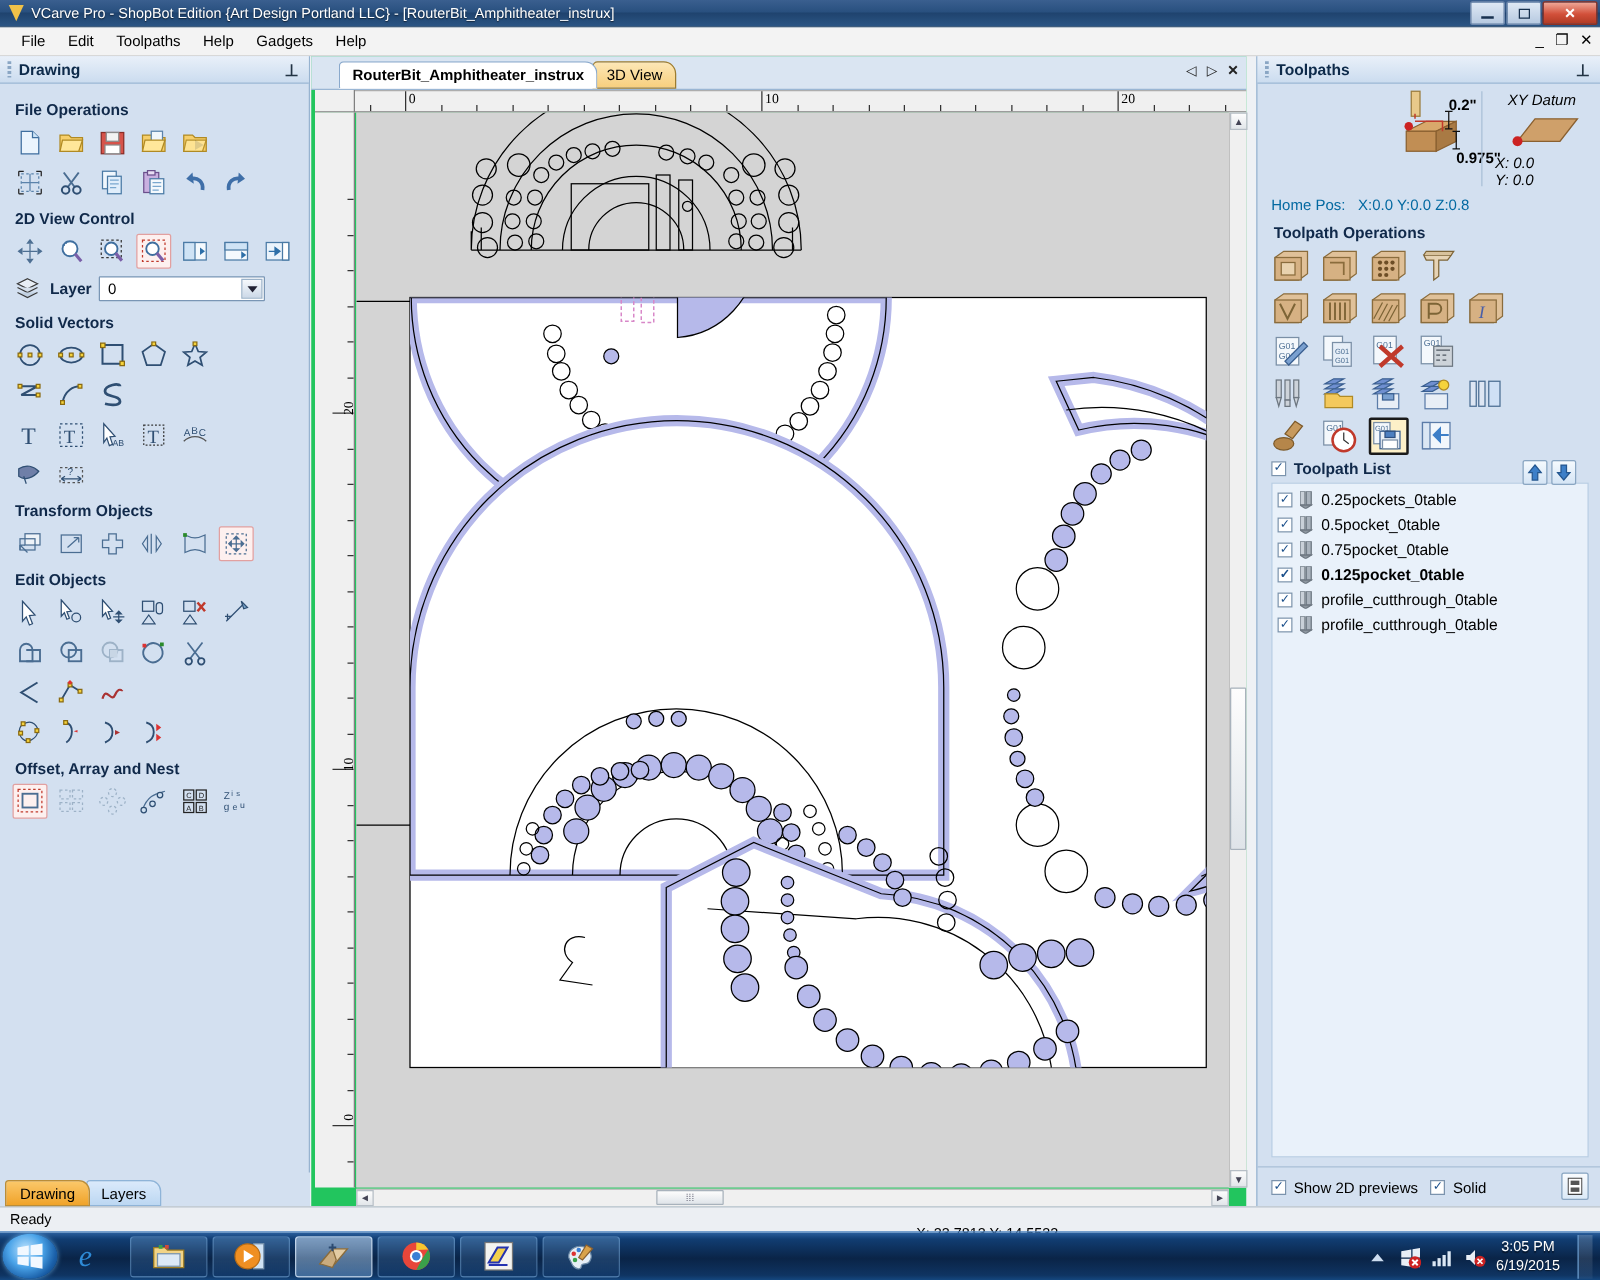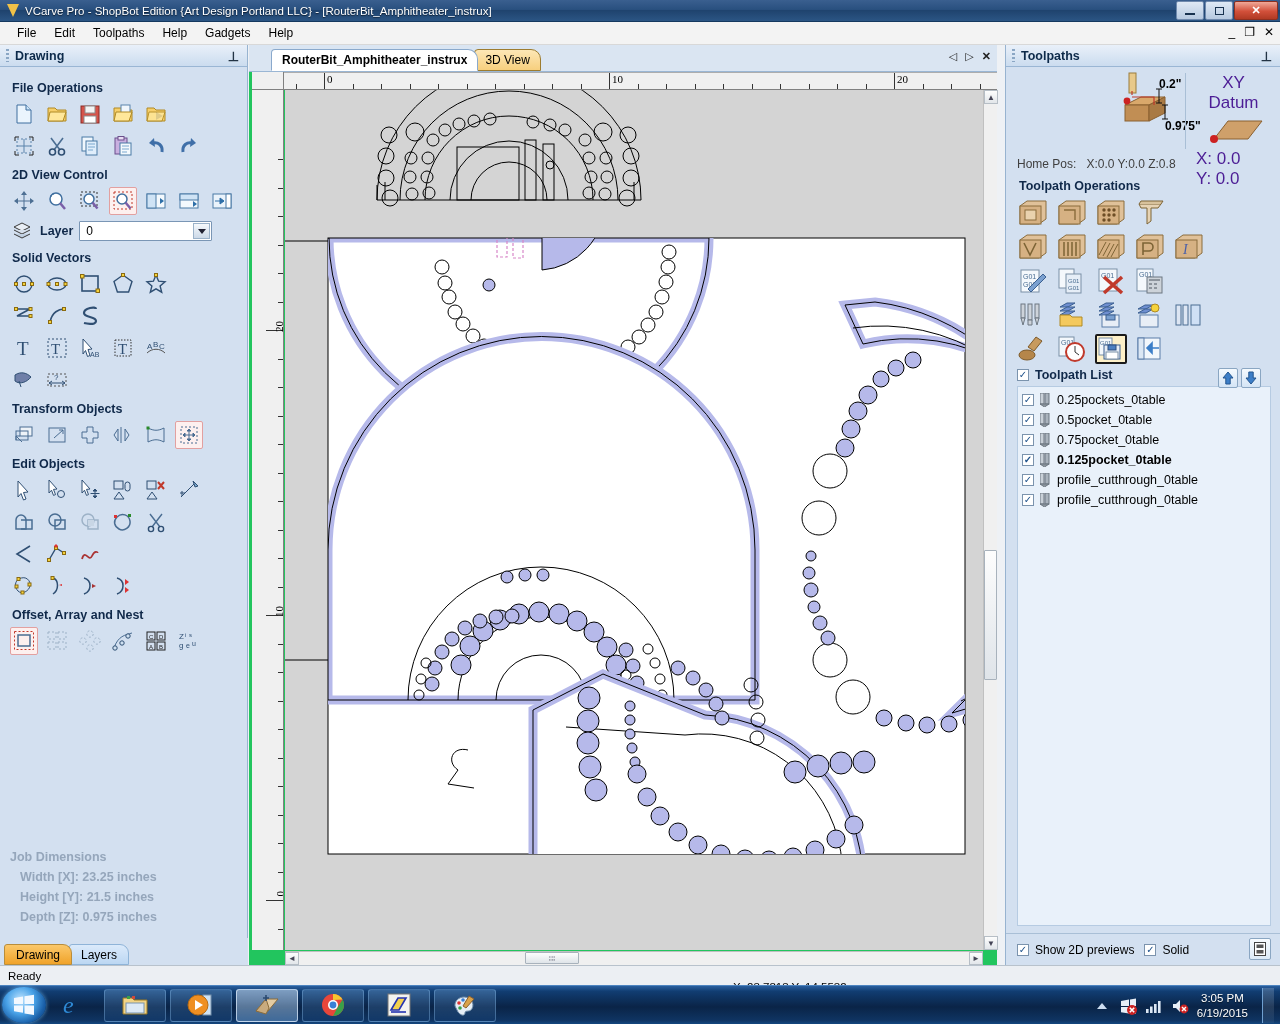--- a/index.html
+++ b/index.html
@@ -179,7 +179,7 @@
     box-shadow:inset 0 0 0 1px #ffffff;
   }
   .homepos{ color:#404040; font-size:12px; }
-  .xydatum{ font-size:17px; color:#4c1d95; }
+  .xydatum{ font-size:12px; color:#000000;font-style:italic; }
   .tp-head{ display:flex; align-items:center; gap:6px; margin-top:4px; }
   .chk{
     width:12px; height:12px; background:#fff; border:1px solid #7b93ad;

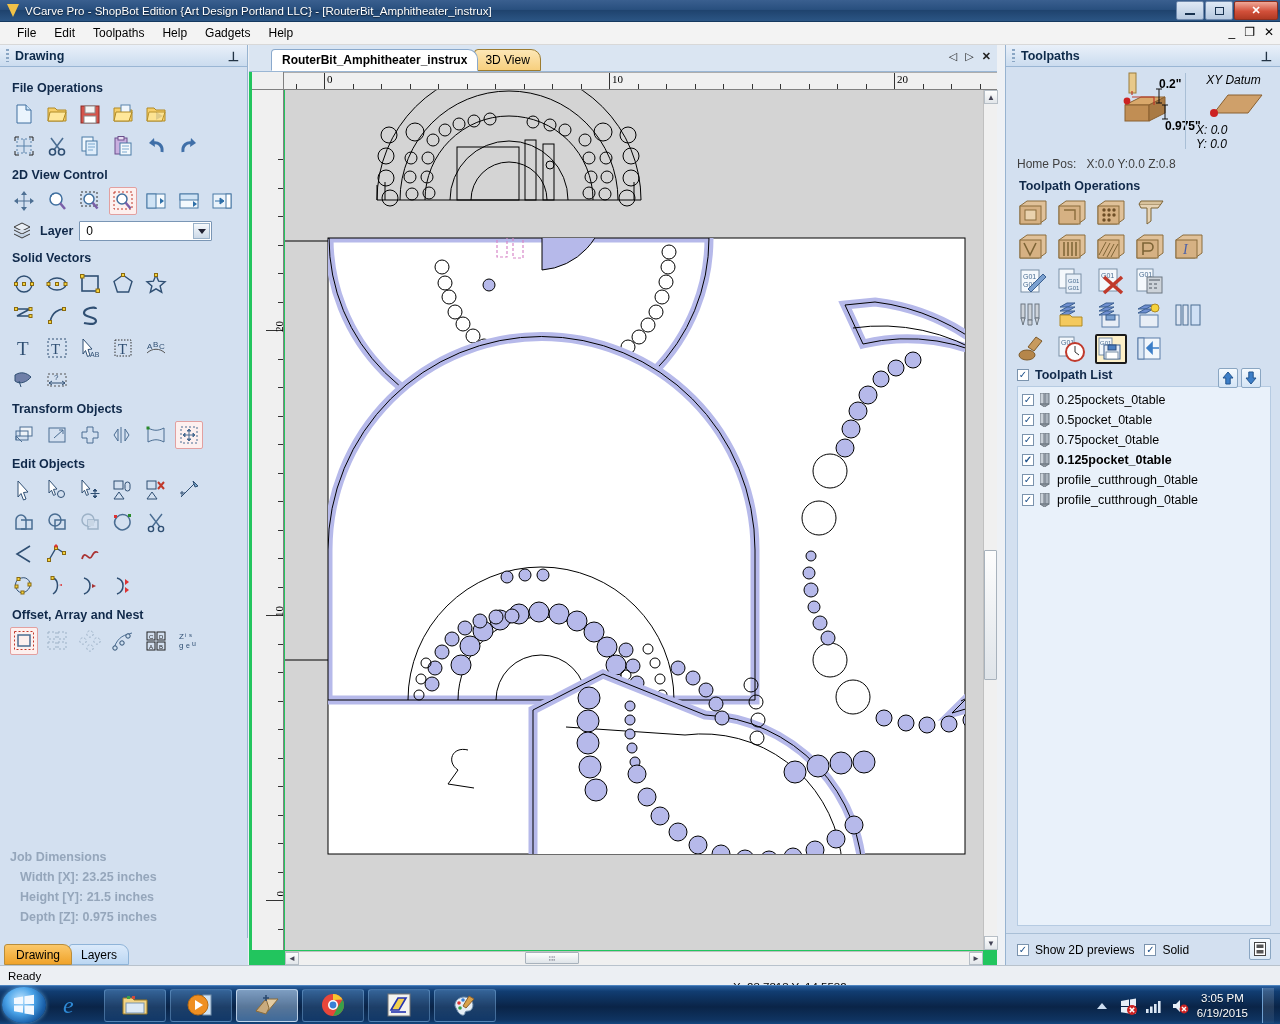--- a/index.html
+++ b/index.html
@@ -178,7 +178,7 @@
     display:flex; align-items:center; justify-content:center;
     box-shadow:inset 0 0 0 1px #ffffff;
   }
-  .homepos{ color:#404040; font-size:12px; }
+  .homepos{ color:#0369a1; font-size:12px; }
   .xydatum{ font-size:12px; color:#000000;font-style:italic; }
   .tp-head{ display:flex; align-items:center; gap:6px; margin-top:4px; }
   .chk{

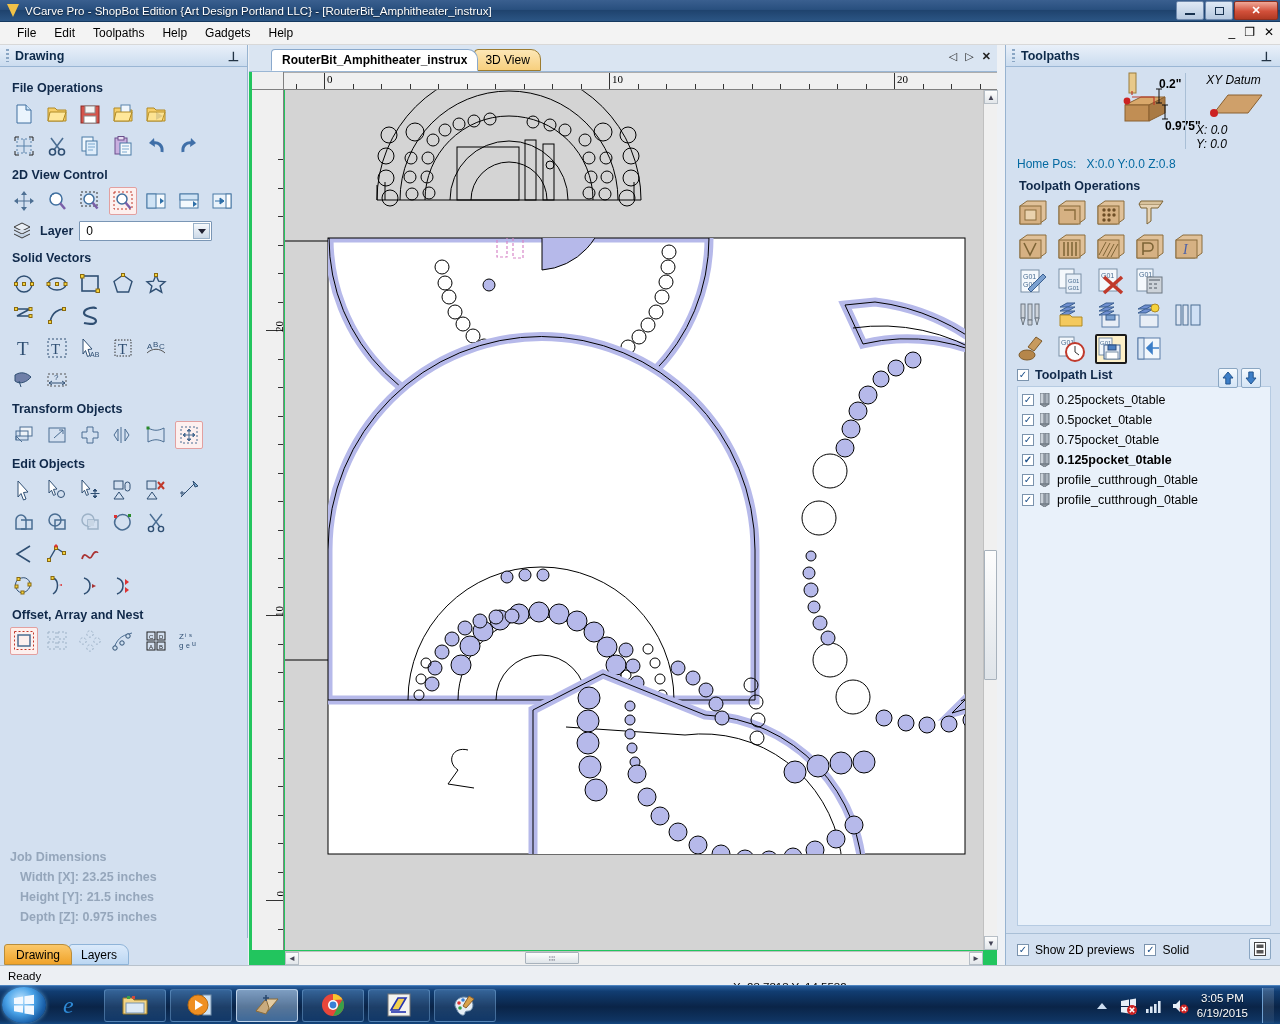--- a/index.html
+++ b/index.html
@@ -767,12 +767,6 @@
     </div>
   </div>
 
-  <div id="jobdims">
-    <div class="jd-title">Job Dimensions</div>
-    <div class="jd-row">Width  [X]: 23.25 inches</div>
-    <div class="jd-row">Height [Y]: 21.5 inches</div>
-    <div class="jd-row">Depth  [Z]: 0.975 inches</div>
-  </div>
 </div>
 
 <div id="lefttabs">

